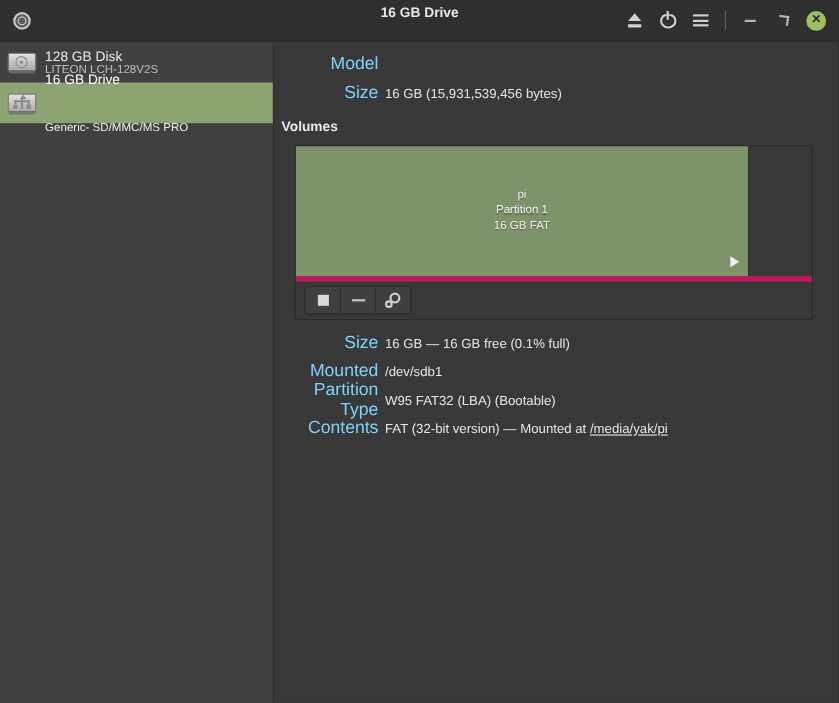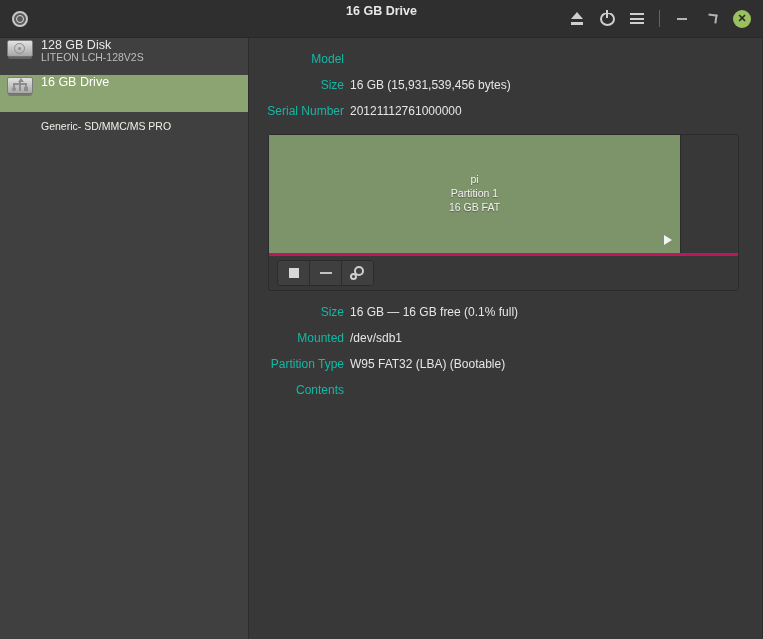--- a/index.html
+++ b/index.html
@@ -171,7 +171,7 @@
   }
   .drive-row {
     display: flex;
-    align-items: flex-start;
+    align-items: center;
     height: 37px;
     padding-left: 7px;
     box-sizing: border-box;

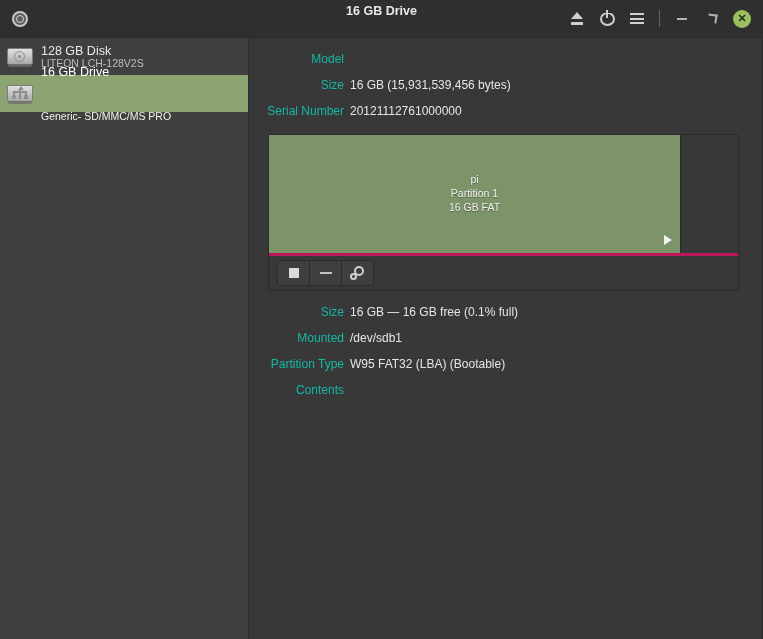--- a/index.html
+++ b/index.html
@@ -291,8 +291,8 @@
   .kv-label {
     width: 95px;
     text-align: right;
-    color: #14b8a6;
-    font-size: 12px;
+    color: #7dd3fc;
+    font-size: 16px;
     padding-right: 0;
     box-sizing: border-box;
   }

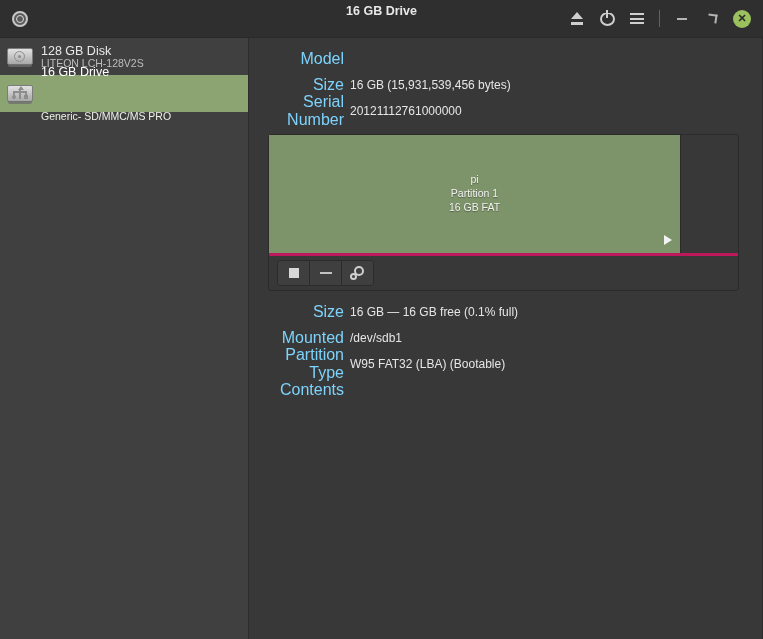--- a/index.html
+++ b/index.html
@@ -490,10 +490,6 @@
         <div class="kv-row">
           <div class="kv-label">Size</div>
           <div class="kv-value">16 GB (15,931,539,456 bytes)</div>
-        </div>
-        <div class="kv-row">
-          <div class="kv-label">Serial Number</div>
-          <div class="kv-value">20121112761000000</div>
         </div>
       </div>
 

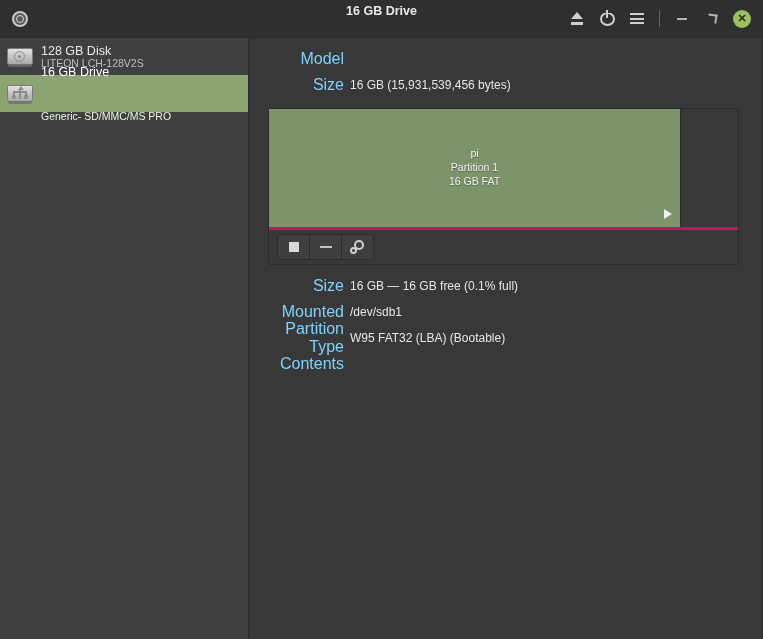--- a/index.html
+++ b/index.html
@@ -493,6 +493,7 @@
         </div>
       </div>
 
+      <div class="section-title">Volumes</div>
 
       <div class="vol-panel">
         <div class="vol-bar">

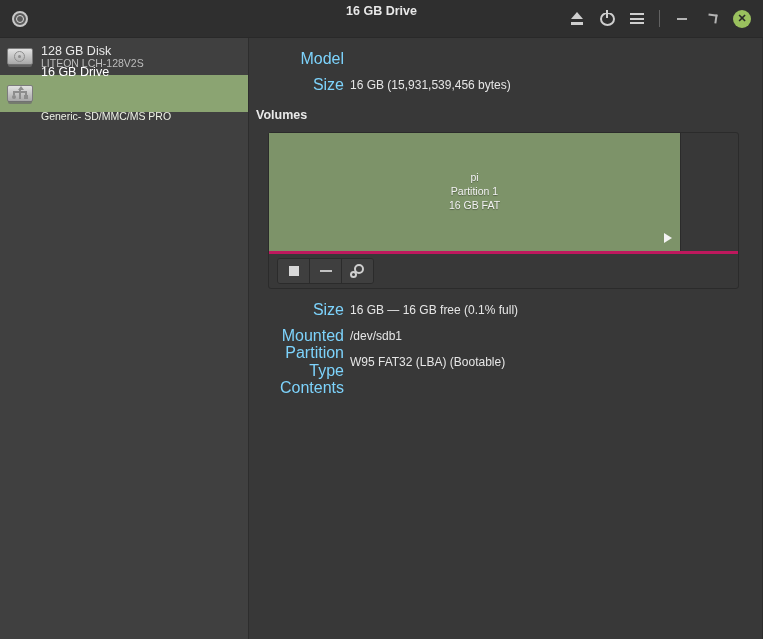--- a/index.html
+++ b/index.html
@@ -325,7 +325,7 @@
     display: flex;
     height: 118px;
     margin: 0;
-    border-bottom: 3px solid #be185d;
+    border-bottom: 5px solid #be185d;
   }
   .part {
     position: relative;

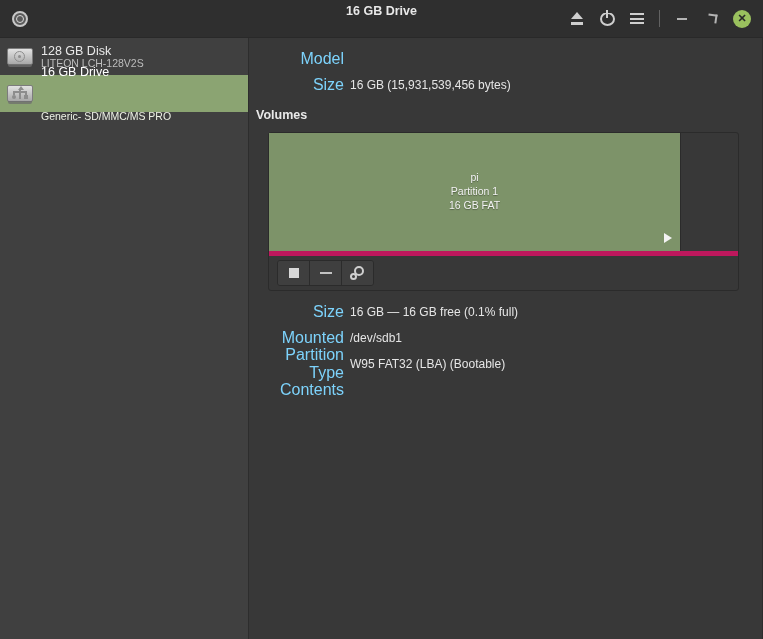--- a/index.html
+++ b/index.html
@@ -543,6 +543,7 @@
         </div>
         <div class="kv-row">
           <div class="kv-label">Contents</div>
+          <div class="kv-value"><span>FAT (32-bit version) — Mounted at </span><a href="#">/media/yak/pi</a></div>
         </div>
       </div>
 

